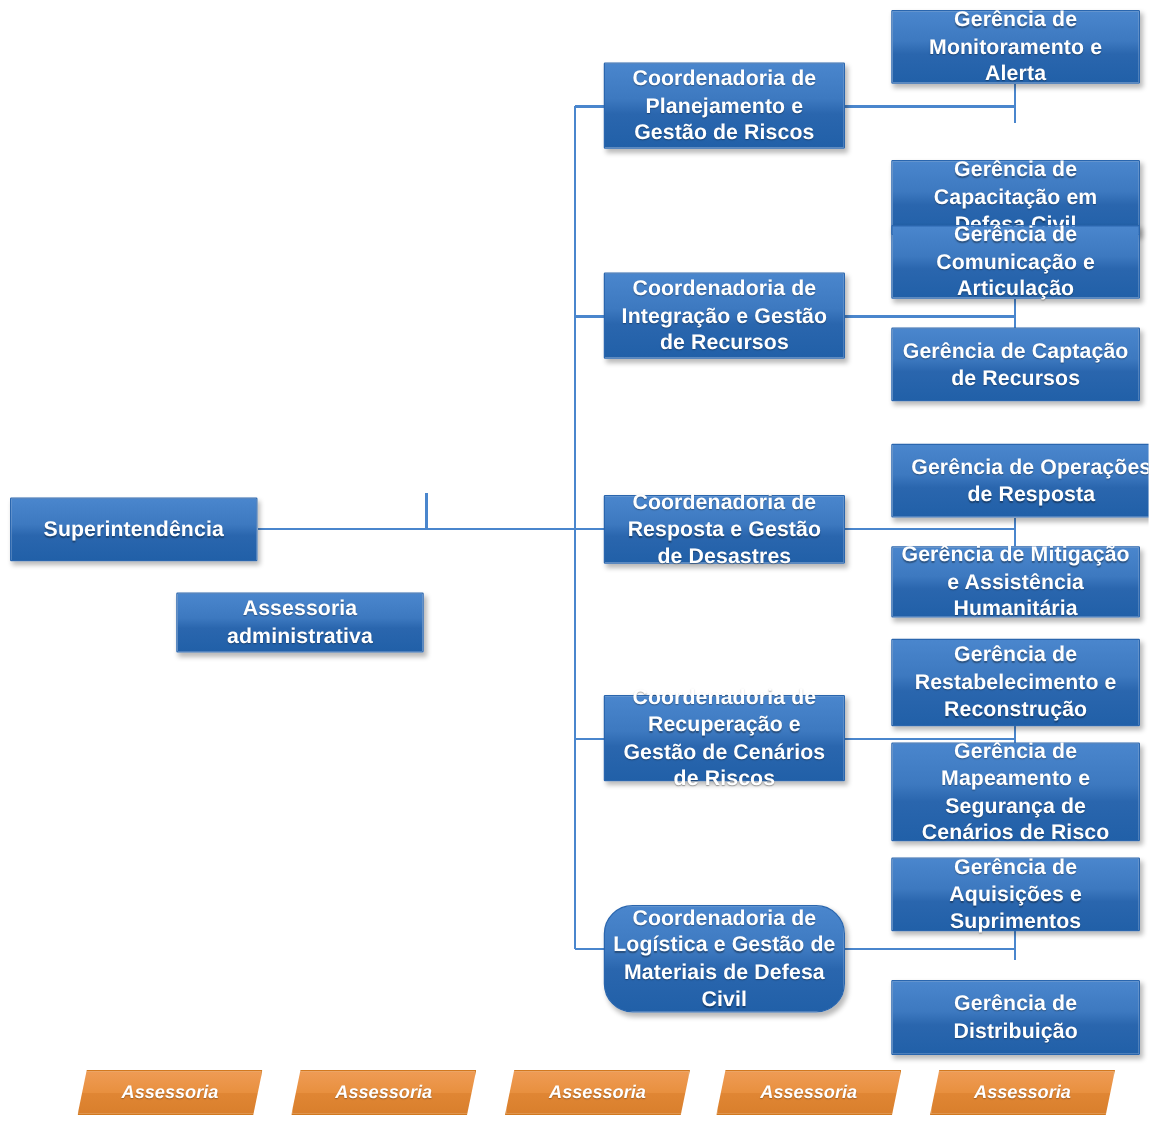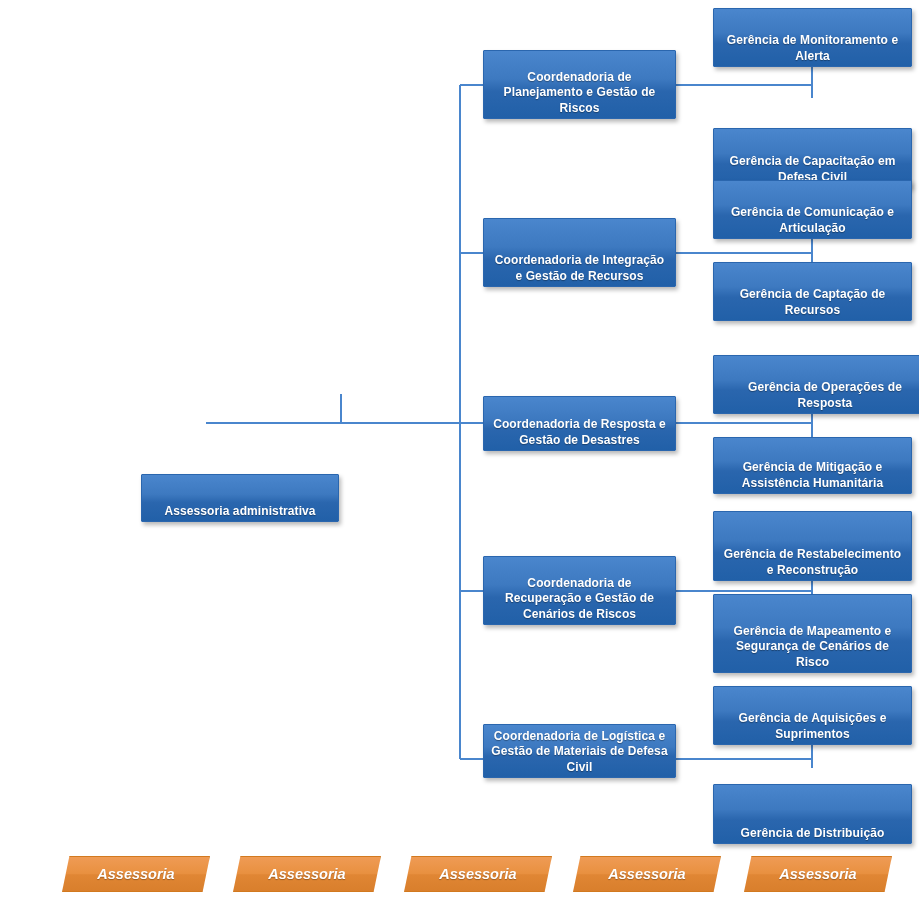--- a/index.html
+++ b/index.html
@@ -33,11 +33,11 @@
     position: absolute;
     box-sizing: border-box;
     display: flex;
-    align-items: flex-end;
+    align-items: center;
     justify-content: center;
     text-align: center;
     color: #ffffff;
-    font-size: 12px;
+    font-size: 17px;
     font-weight: bold;
     line-height: 1.28;
     padding: 2px 6px;

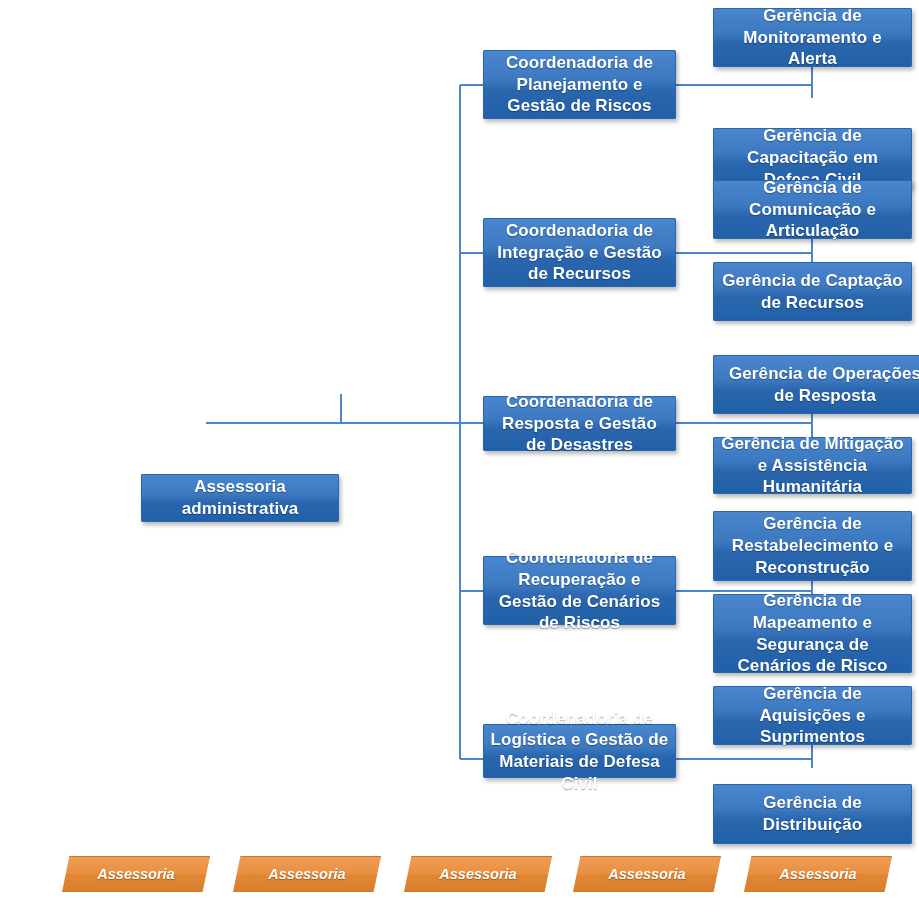--- a/index.html
+++ b/index.html
@@ -110,6 +110,9 @@
     </g>
   </svg>
 
+  <div class="node" style="left: 8px; top: 398px; width: 198px; height: 51px;">
+    <span>Superintendência</span>
+  </div>
 
 
   <div class="node" style="left: 141px; top: 474px; width: 198px; height: 48px;">

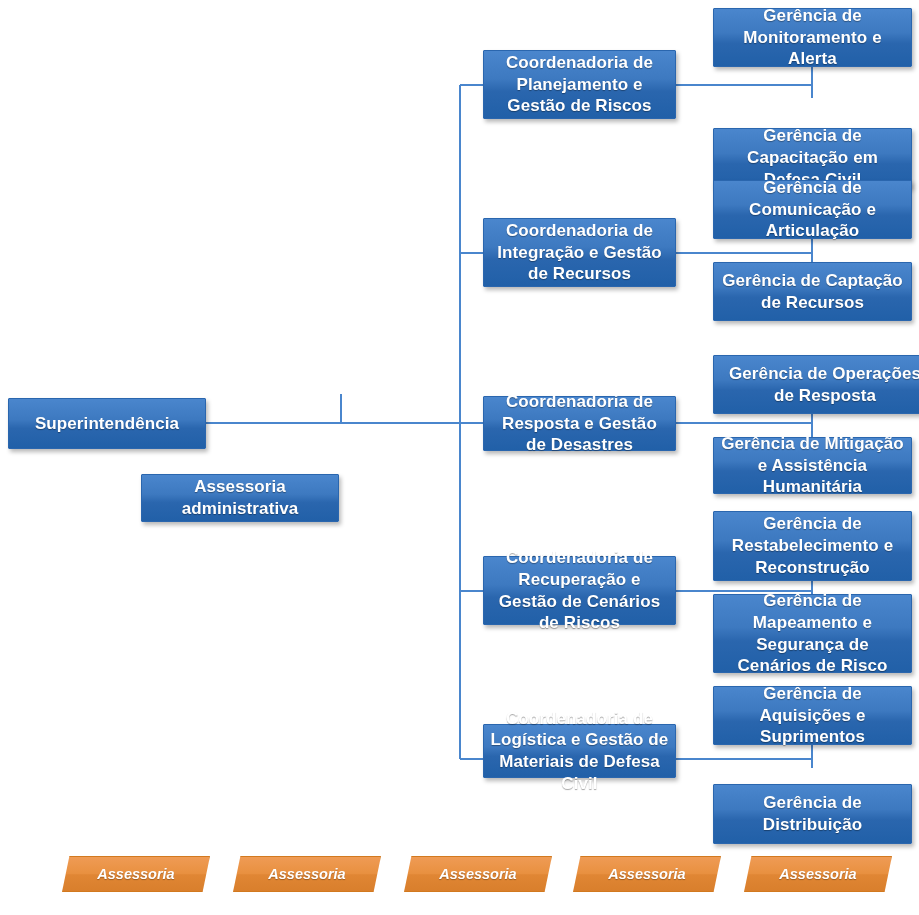--- a/index.html
+++ b/index.html
@@ -156,7 +156,7 @@
       <div class="node" style="left: 713px; top: 594px; width: 199px; height: 79px;">
         <span>Gerência de Mapeamento e Segurança de Cenários de Risco</span>
       </div>
-      <div class="node" style="left: 483px; top: 724px; width: 193px; height: 54px;">
+      <div class="node" style="left: 483px; top: 724px; width: 193px; height: 86px; border-radius: 23px;">
         <span>Coordenadoria de Logística e Gestão de Materiais de Defesa Civil</span>
       </div>
       <div class="node" style="left: 713px; top: 686px; width: 199px; height: 59px;">

